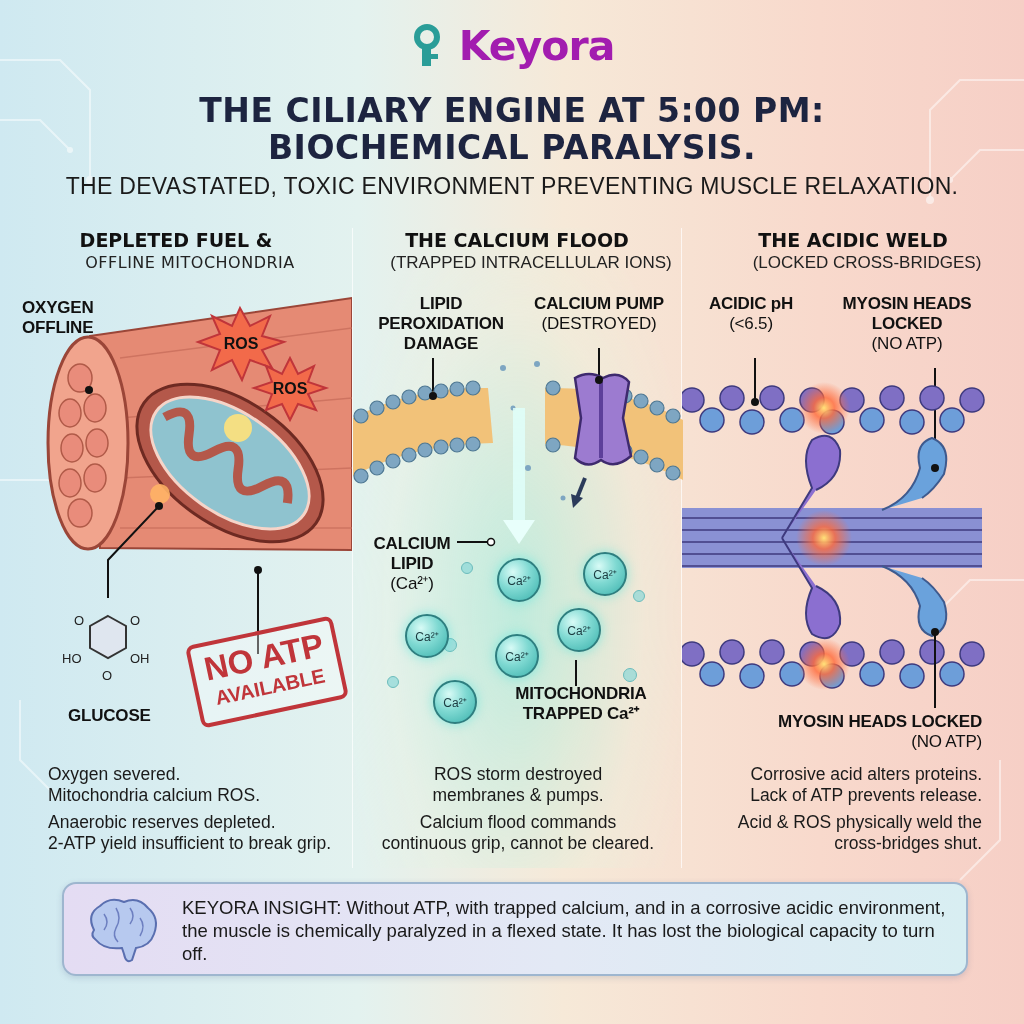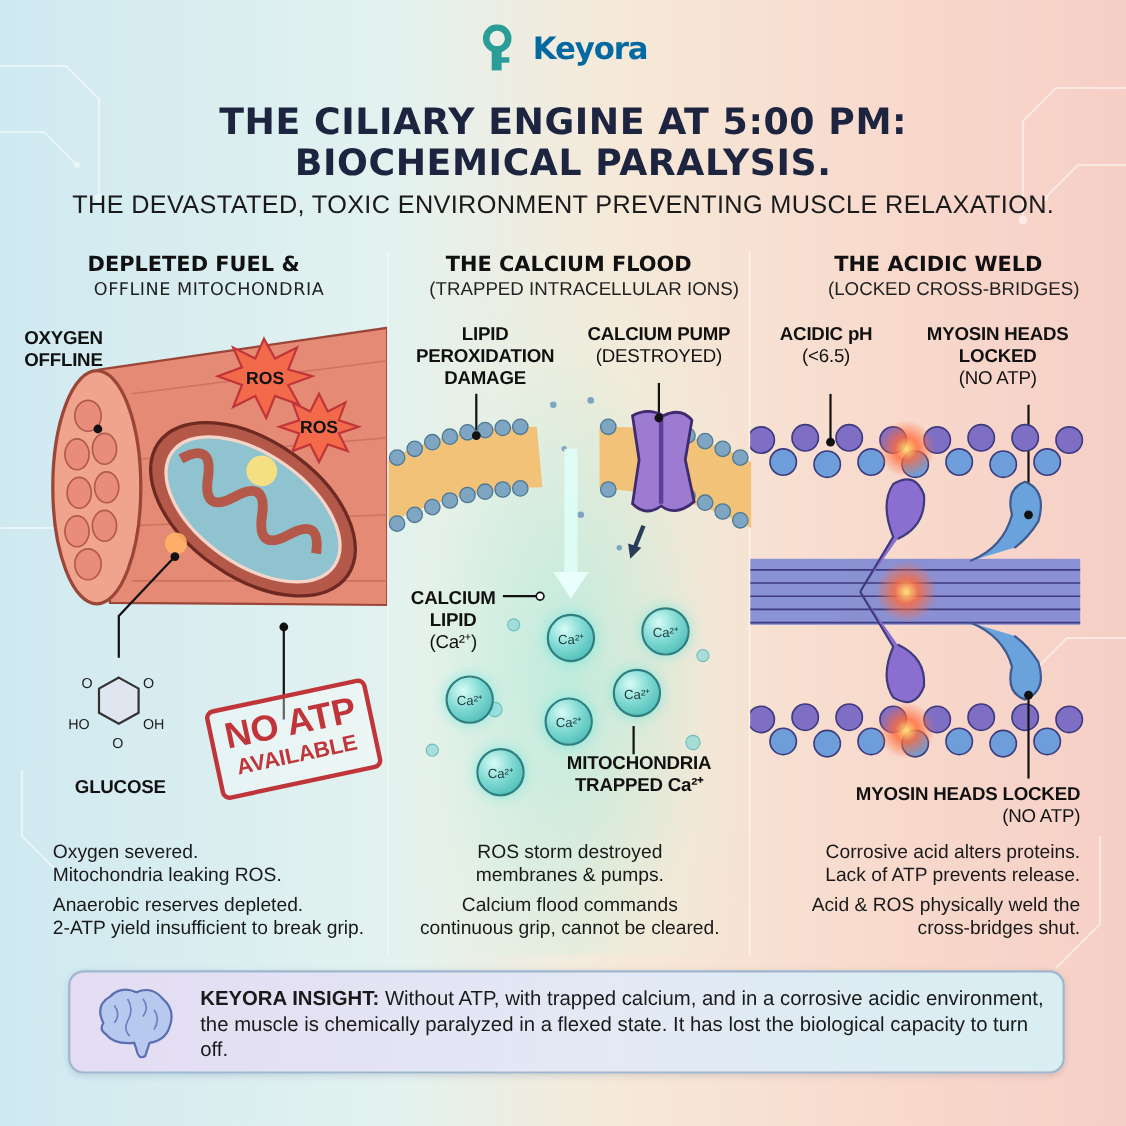--- a/index.html
+++ b/index.html
@@ -15,7 +15,7 @@
     position: absolute; top: 22px; left: 0; width: 100%;
     display: flex; justify-content: center; align-items: center; gap: 2px;
   }
-  .logo-text { font-family: "DejaVu Sans", sans-serif; font-weight: bold; font-size: 28px; color: #0369a1; letter-spacing: -1px; margin-left: 13px; }
+  .logo-text { font-family: "DejaVu Sans", sans-serif; font-weight: bold; font-size: 41px; color: #a21caf; letter-spacing: -1px; margin-left: 13px; }
   .title {
     position: absolute; top: 92px; width: 100%; text-align: center;
     font-family: "DejaVu Sans", sans-serif; font-weight: bold; font-size: 33px; line-height: 37px; color: #1d2440; letter-spacing: .5px;

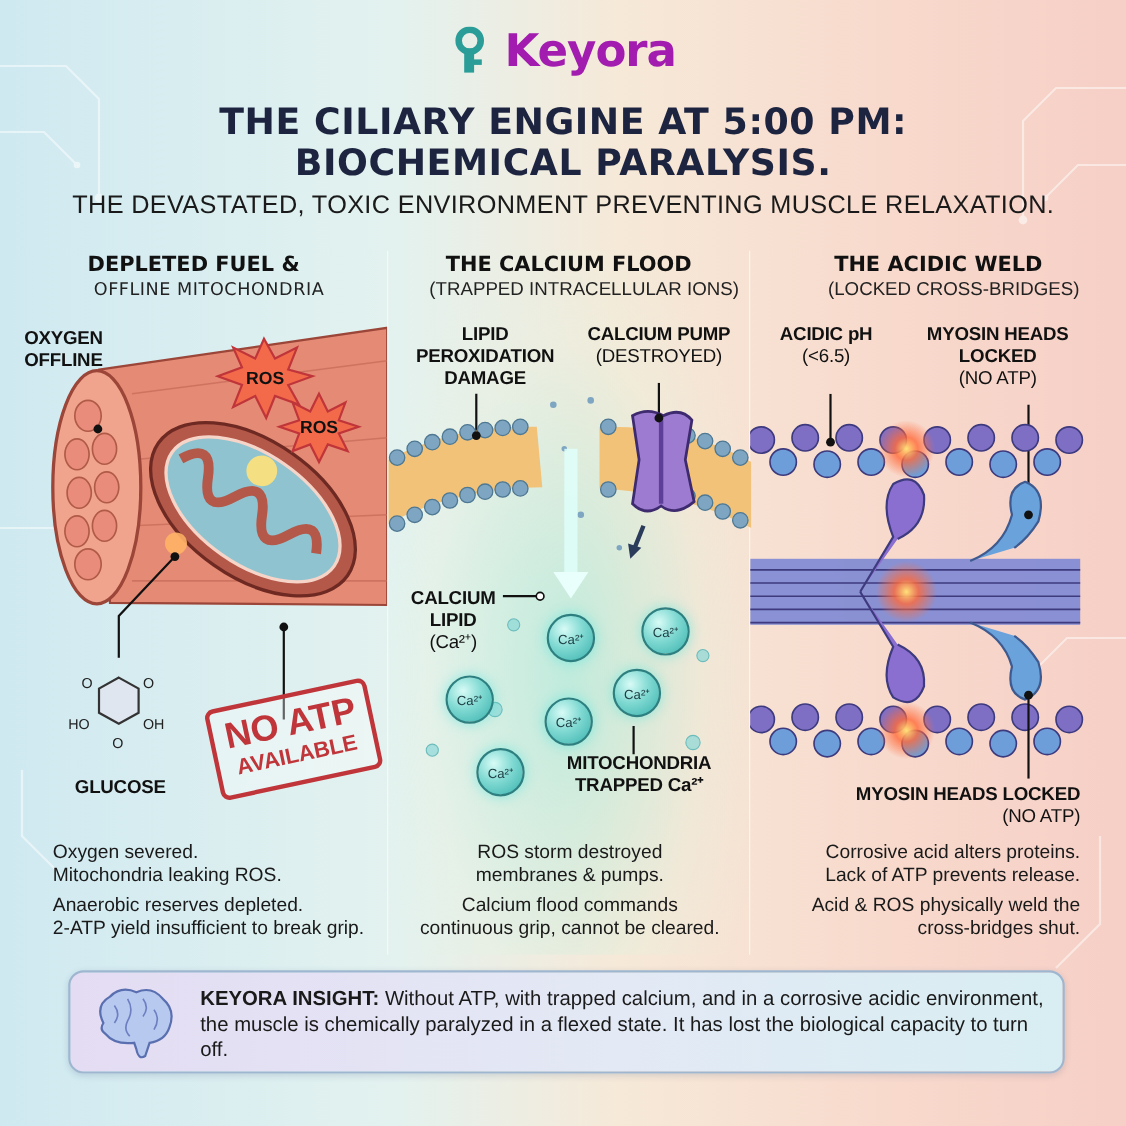--- a/index.html
+++ b/index.html
@@ -173,7 +173,7 @@
 
   <div class="desc" style="left:48px; top:536px;">
     <div>Oxygen severed.</div>
-      <div>Mitochondria leaking ROS.</div>
+      <div>Mitochondria calcium ROS.</div>
     <div style="height:6px"></div>
     <div>Anaerobic reserves depleted.</div>
       <div>2-ATP yield insufficient to break grip.</div>

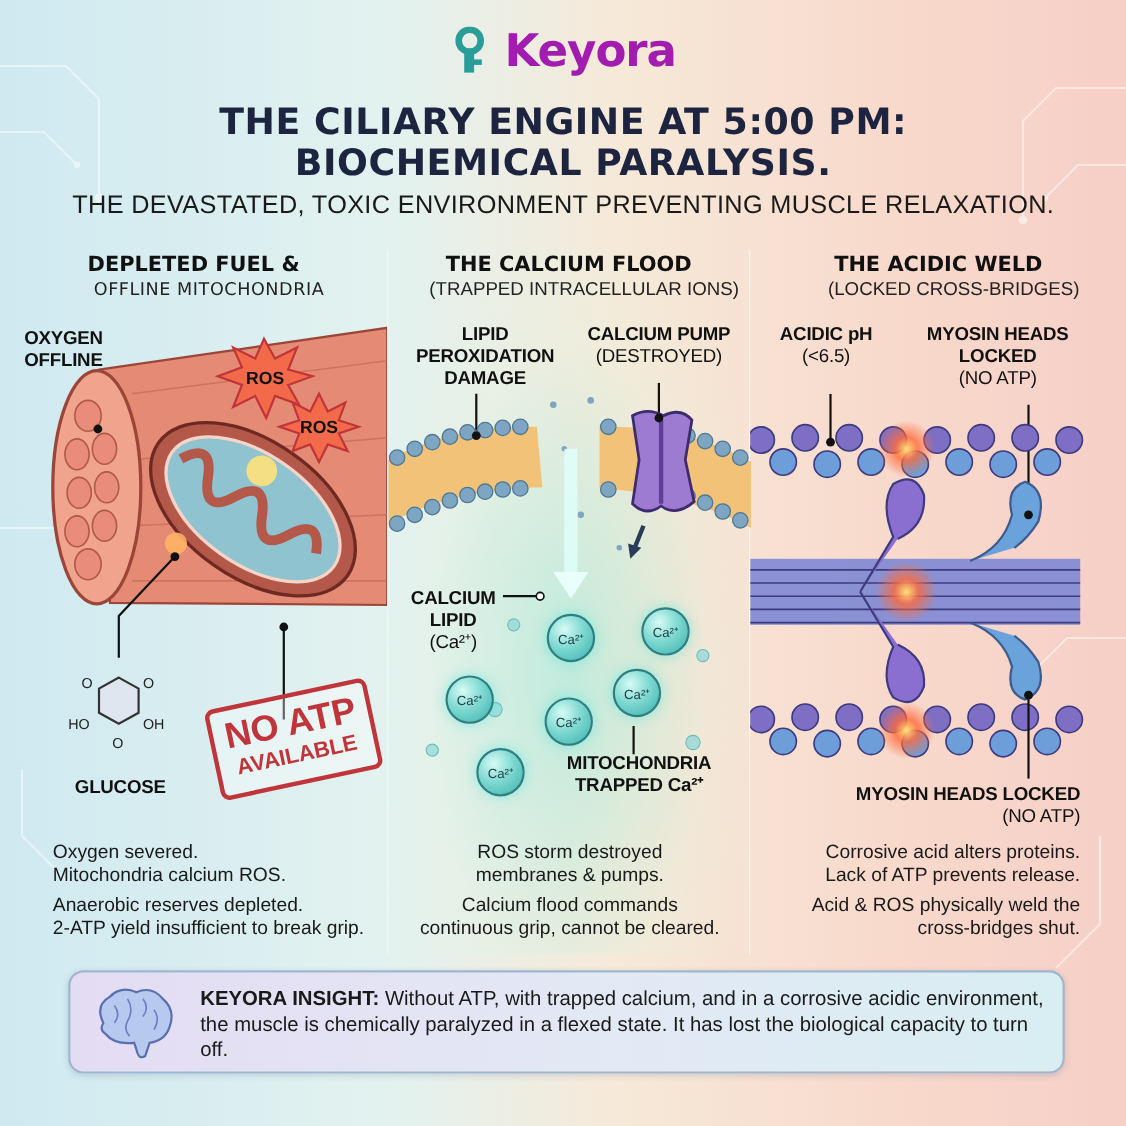--- a/index.html
+++ b/index.html
@@ -55,7 +55,7 @@
     position: absolute; left: 118px; top: 12px; width: 770px;
     font-size: 18.5px; line-height: 23px; color: #1a1a1a;
   }
-  .insight-text b { font-weight: bold; }
+  .insight-text b { font-weight: normal; }
   .ca { position: absolute; width: 44px; height: 44px; border-radius: 50%;
         background: radial-gradient(circle at 35% 30%, #d8fbf6 0%, #7fd9d2 45%, #3ab1ac 100%);
         border: 2px solid #2e7f80; display: flex; align-items: center; justify-content: center;

